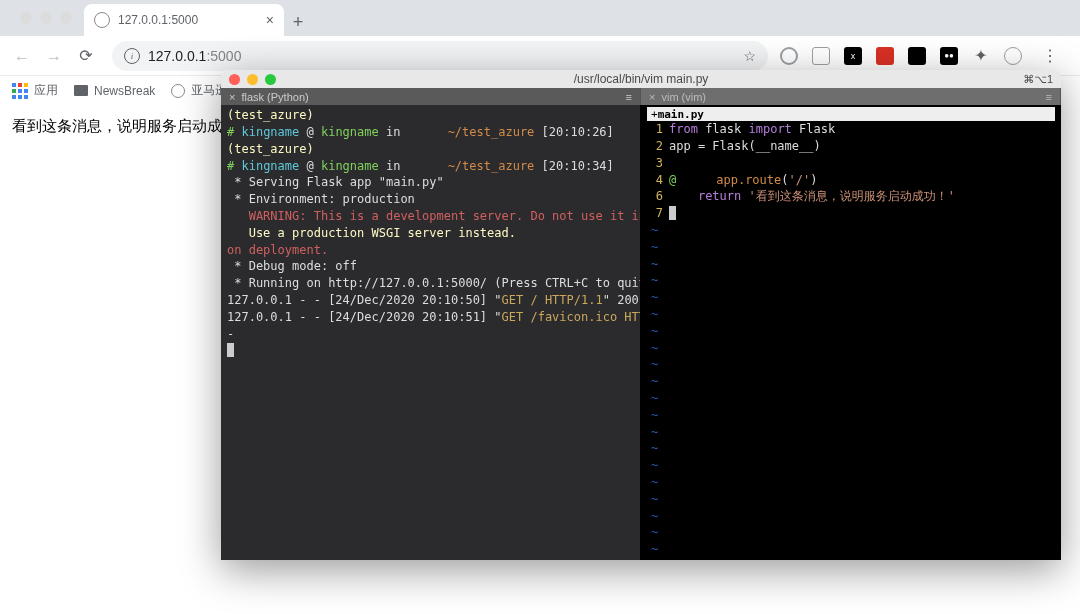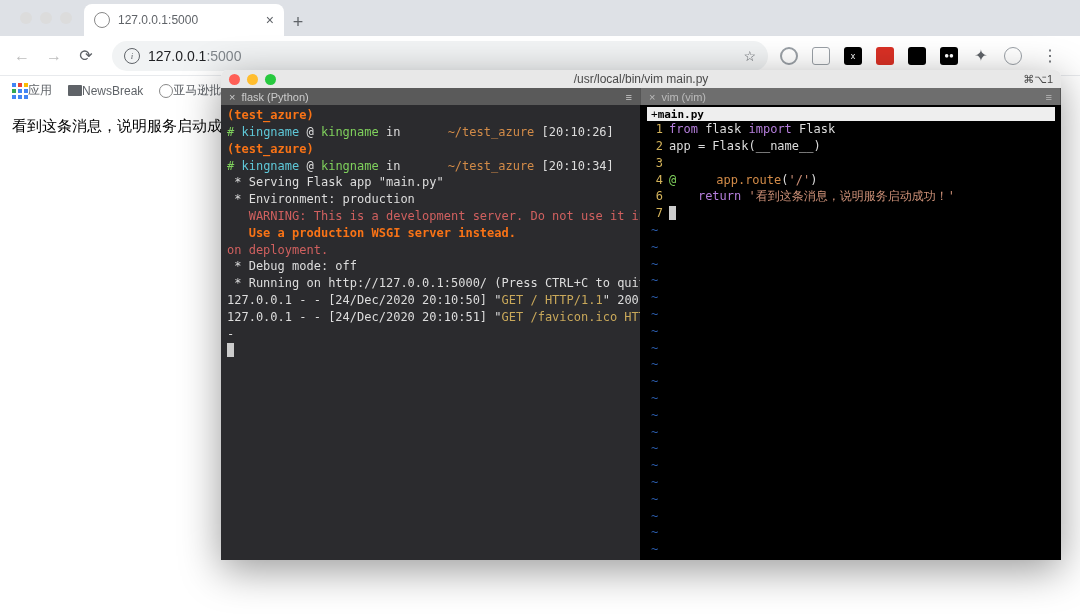--- a/index.html
+++ b/index.html
@@ -23,7 +23,7 @@
 .ext-icons { display: flex; gap: 14px; align-items: center; padding-right: 8px; }
 .ext-icon { width: 18px; height: 18px; border-radius: 3px; }
 .bookmarks-bar { height: 30px; background: #fff; border-top: 1px solid #e8eaed; display: flex; align-items: center; padding: 0 12px; gap: 16px; font-size: 12px; color: #5f6368; }
-.bm-item { display: flex; align-items: center; cursor: pointer; }
+.bm-item { display: flex; align-items: center; gap: 6px; cursor: pointer; }
 .apps-grid { display: grid; grid-template-columns: repeat(3,4px); grid-template-rows: repeat(3,4px); gap: 2px; }
 .apps-grid span { background: #4285f4; }
 .apps-grid span:nth-child(2){background:#ea4335;} .apps-grid span:nth-child(3){background:#fbbc04;} .apps-grid span:nth-child(4){background:#34a853;}

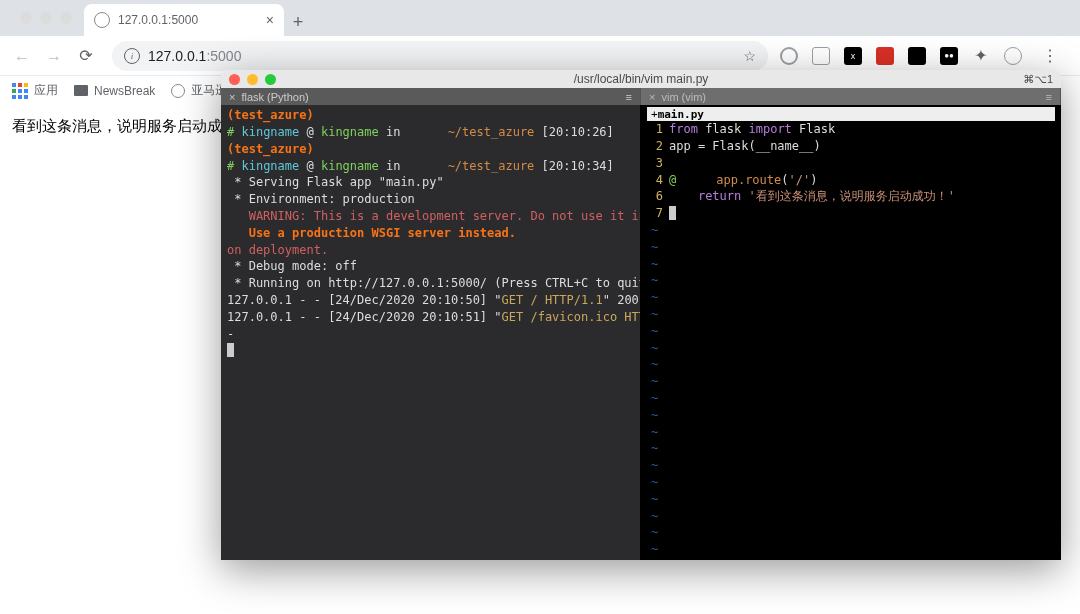--- a/index.html
+++ b/index.html
@@ -50,7 +50,7 @@
 .pane.left { width: 50%; background: #2b2b2e; color: #ddd; border-right: 1px solid #000; }
 .pane.right { width: 50%; background: #000; color: #ddd; position: relative; }
 .pane .line { white-space: pre; }
-.c-green { color: #7fd15c; } .c-cyan { color: #5ec8d8; } .c-orange { color: #d28b48; margin-left: 40px; } .c-red { color: #d0605f; } .c-gray { color: #f97316; font-weight: bold; } .c-purple { color: #b57edc; } .c-yellow { color: #c9a85a; } .c-blue { color: #6aa5ff; } .c-white{color:#ddd;} .c-str{color:#ce9178;} .c-lineno{color:#d4b35a;text-align:right;display:inline-block;width:12px;margin-right:6px;}
+.c-green { color: #7fd15c; } .c-cyan { color: #5ec8d8; } .c-orange { color: #d28b48; margin-left: 40px; } .c-red { color: #d0605f; } .c-gray { color: #fef9c3; } .c-purple { color: #b57edc; } .c-yellow { color: #c9a85a; } .c-blue { color: #6aa5ff; } .c-white{color:#ddd;} .c-str{color:#ce9178;} .c-lineno{color:#d4b35a;text-align:right;display:inline-block;width:12px;margin-right:6px;}
 .vim-titlebar { background: #eee; color: #000; font-size: 11px; padding: 0 4px; height: 14px; display: flex; }
 .vim-titlebar .fn { font-weight: bold; }
 .vim-body { padding: 0 4px; }

